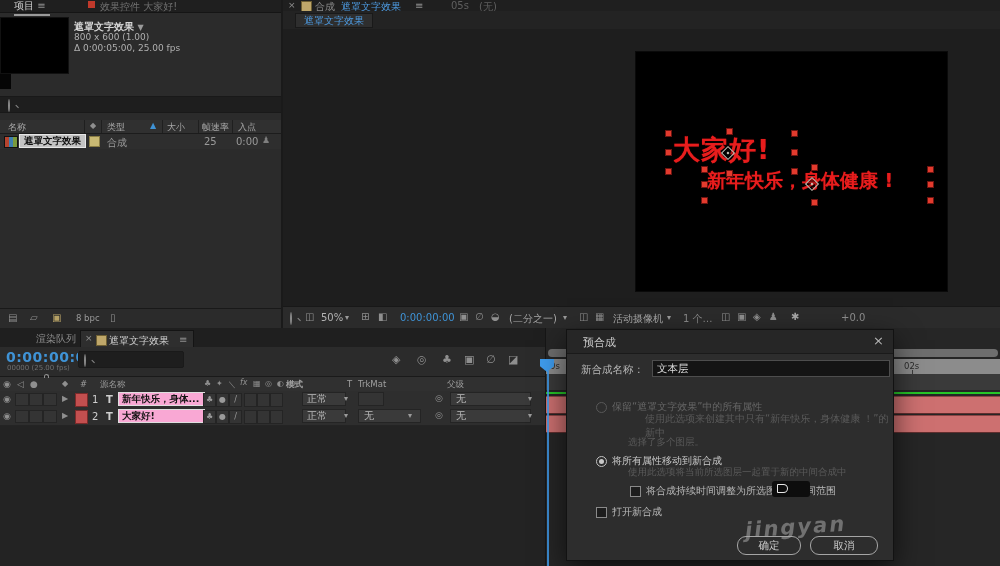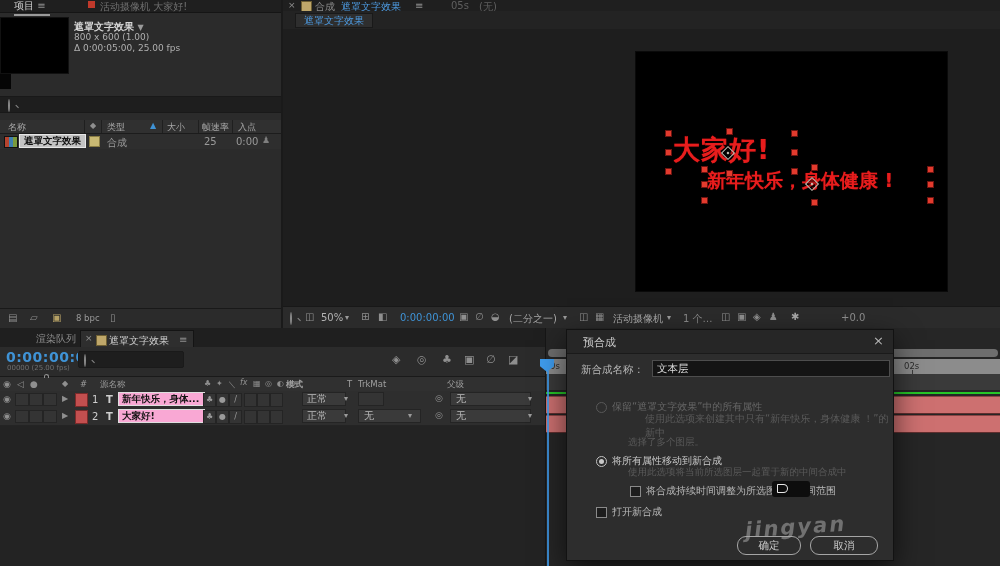--- a/index.html
+++ b/index.html
@@ -92,7 +92,7 @@
     <div class="abs tabstrip" style="left:0;top:0;width:281px;height:12px;">
       <span class="abs" style="left:8px;top:-1px;color:#d0d0d0;border-bottom:2px solid #9a9a9a;padding:0 4px 1px 0;margin-left:6px;"><span>项目</span> <span class="ico">≡</span></span>
       <span class="abs" style="left:88px;top:1px;width:7px;height:7px;background:#c0392b;"></span>
-      <span class="abs" style="left:100px;top:0;color:#6f6f6f;">活动摄像机 大家好!</span>
+      <span class="abs" style="left:100px;top:0;color:#6f6f6f;">效果控件 大家好!</span>
     </div>
 
     <div class="abs thumb"></div>

